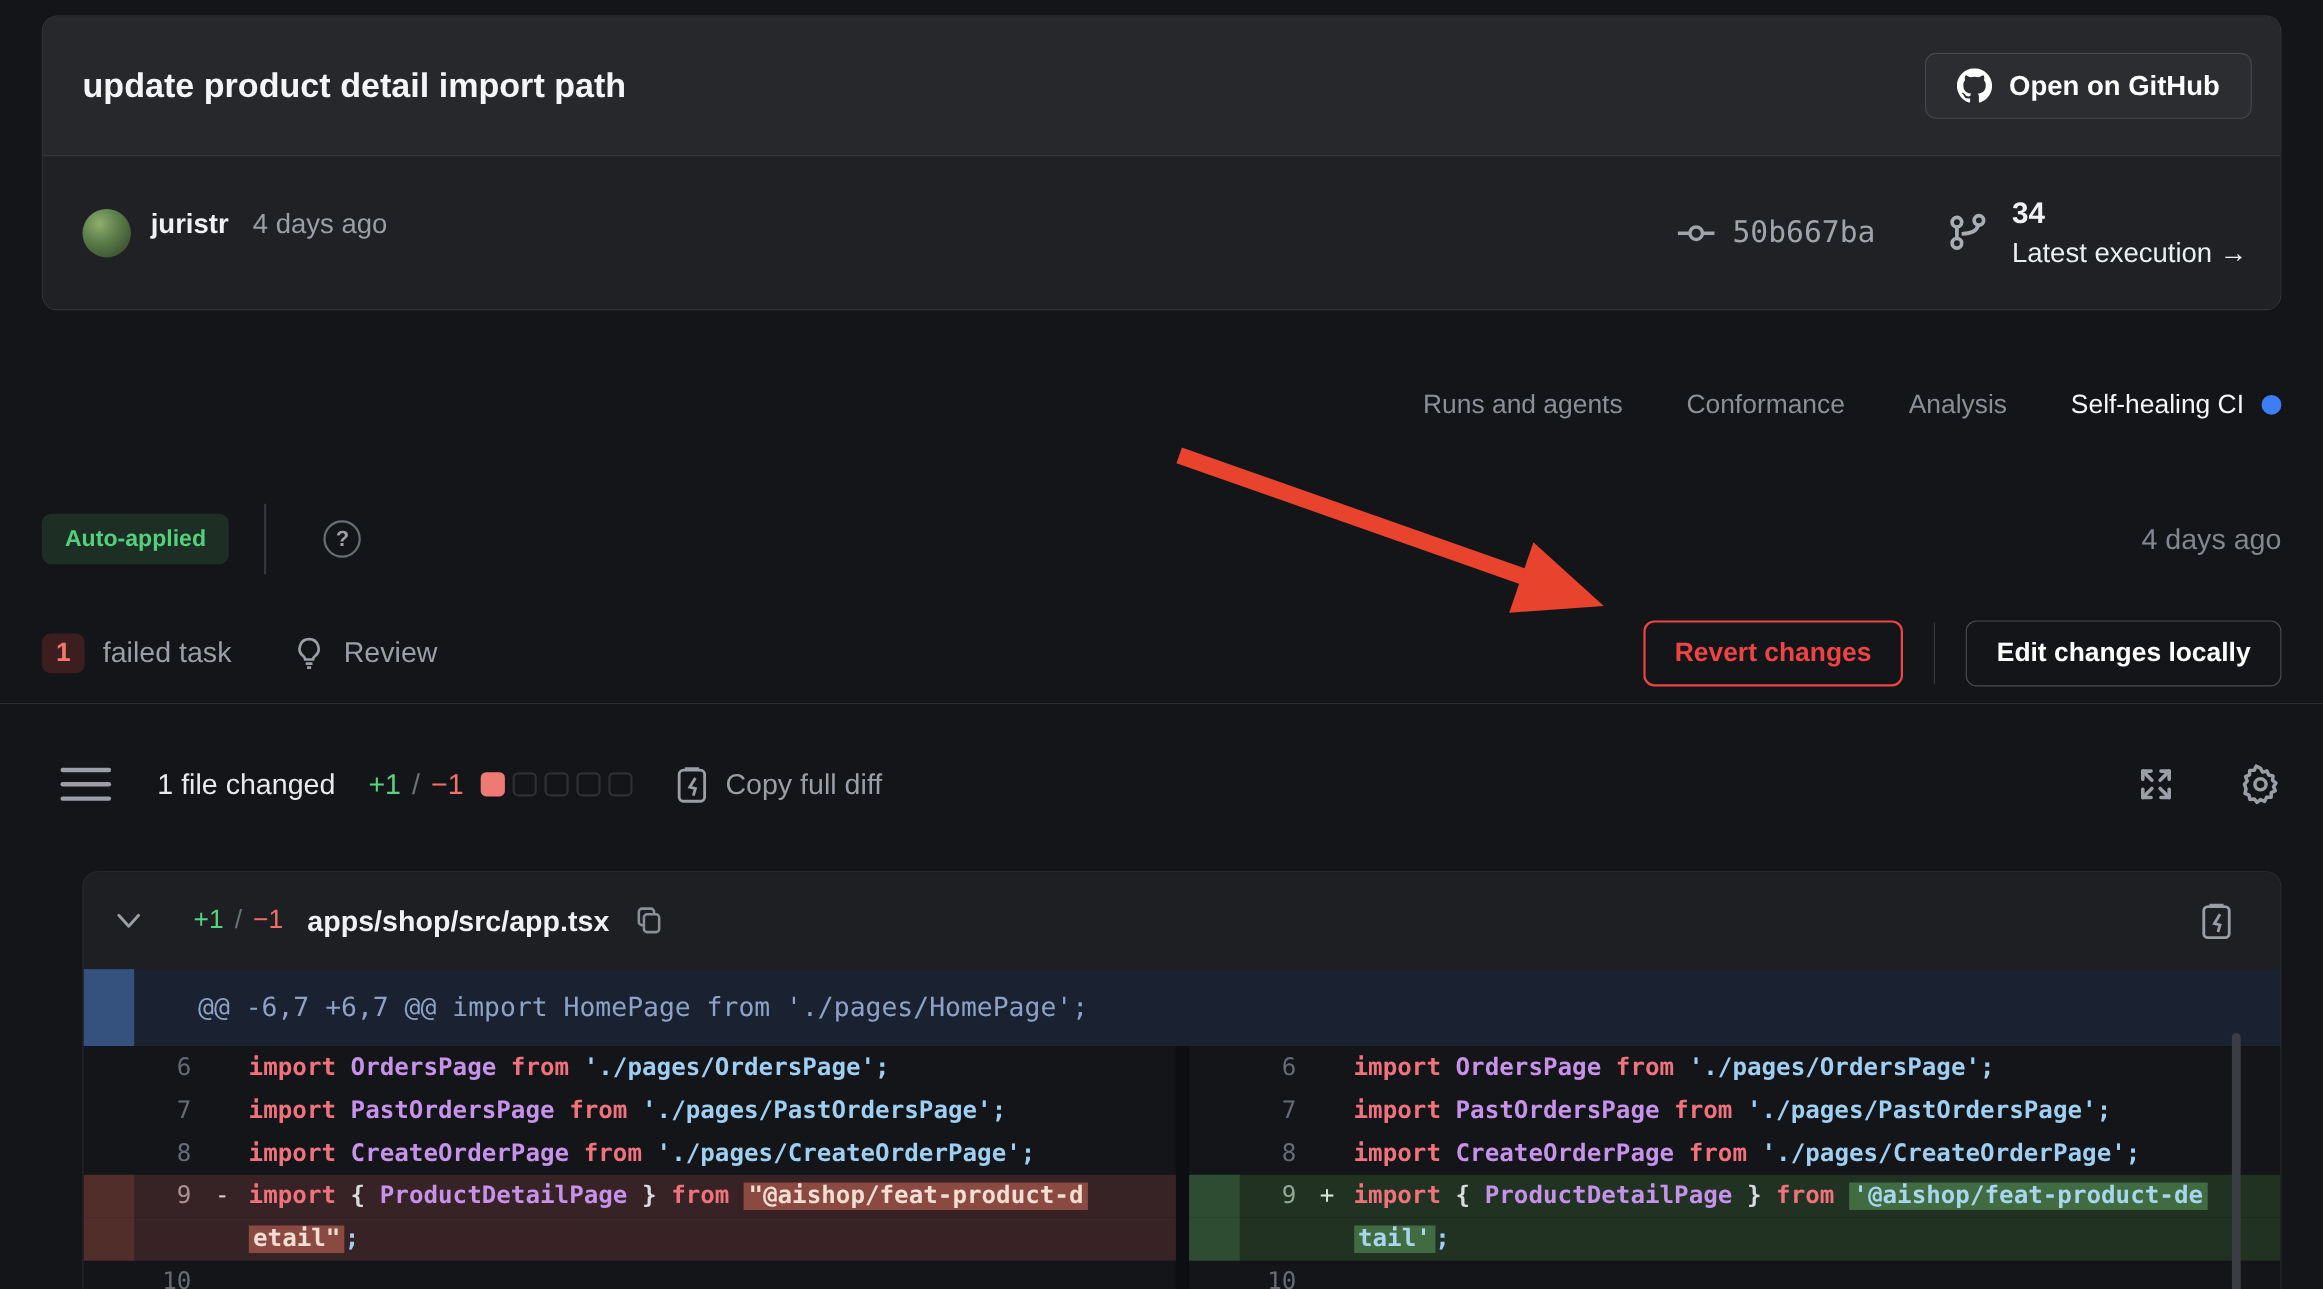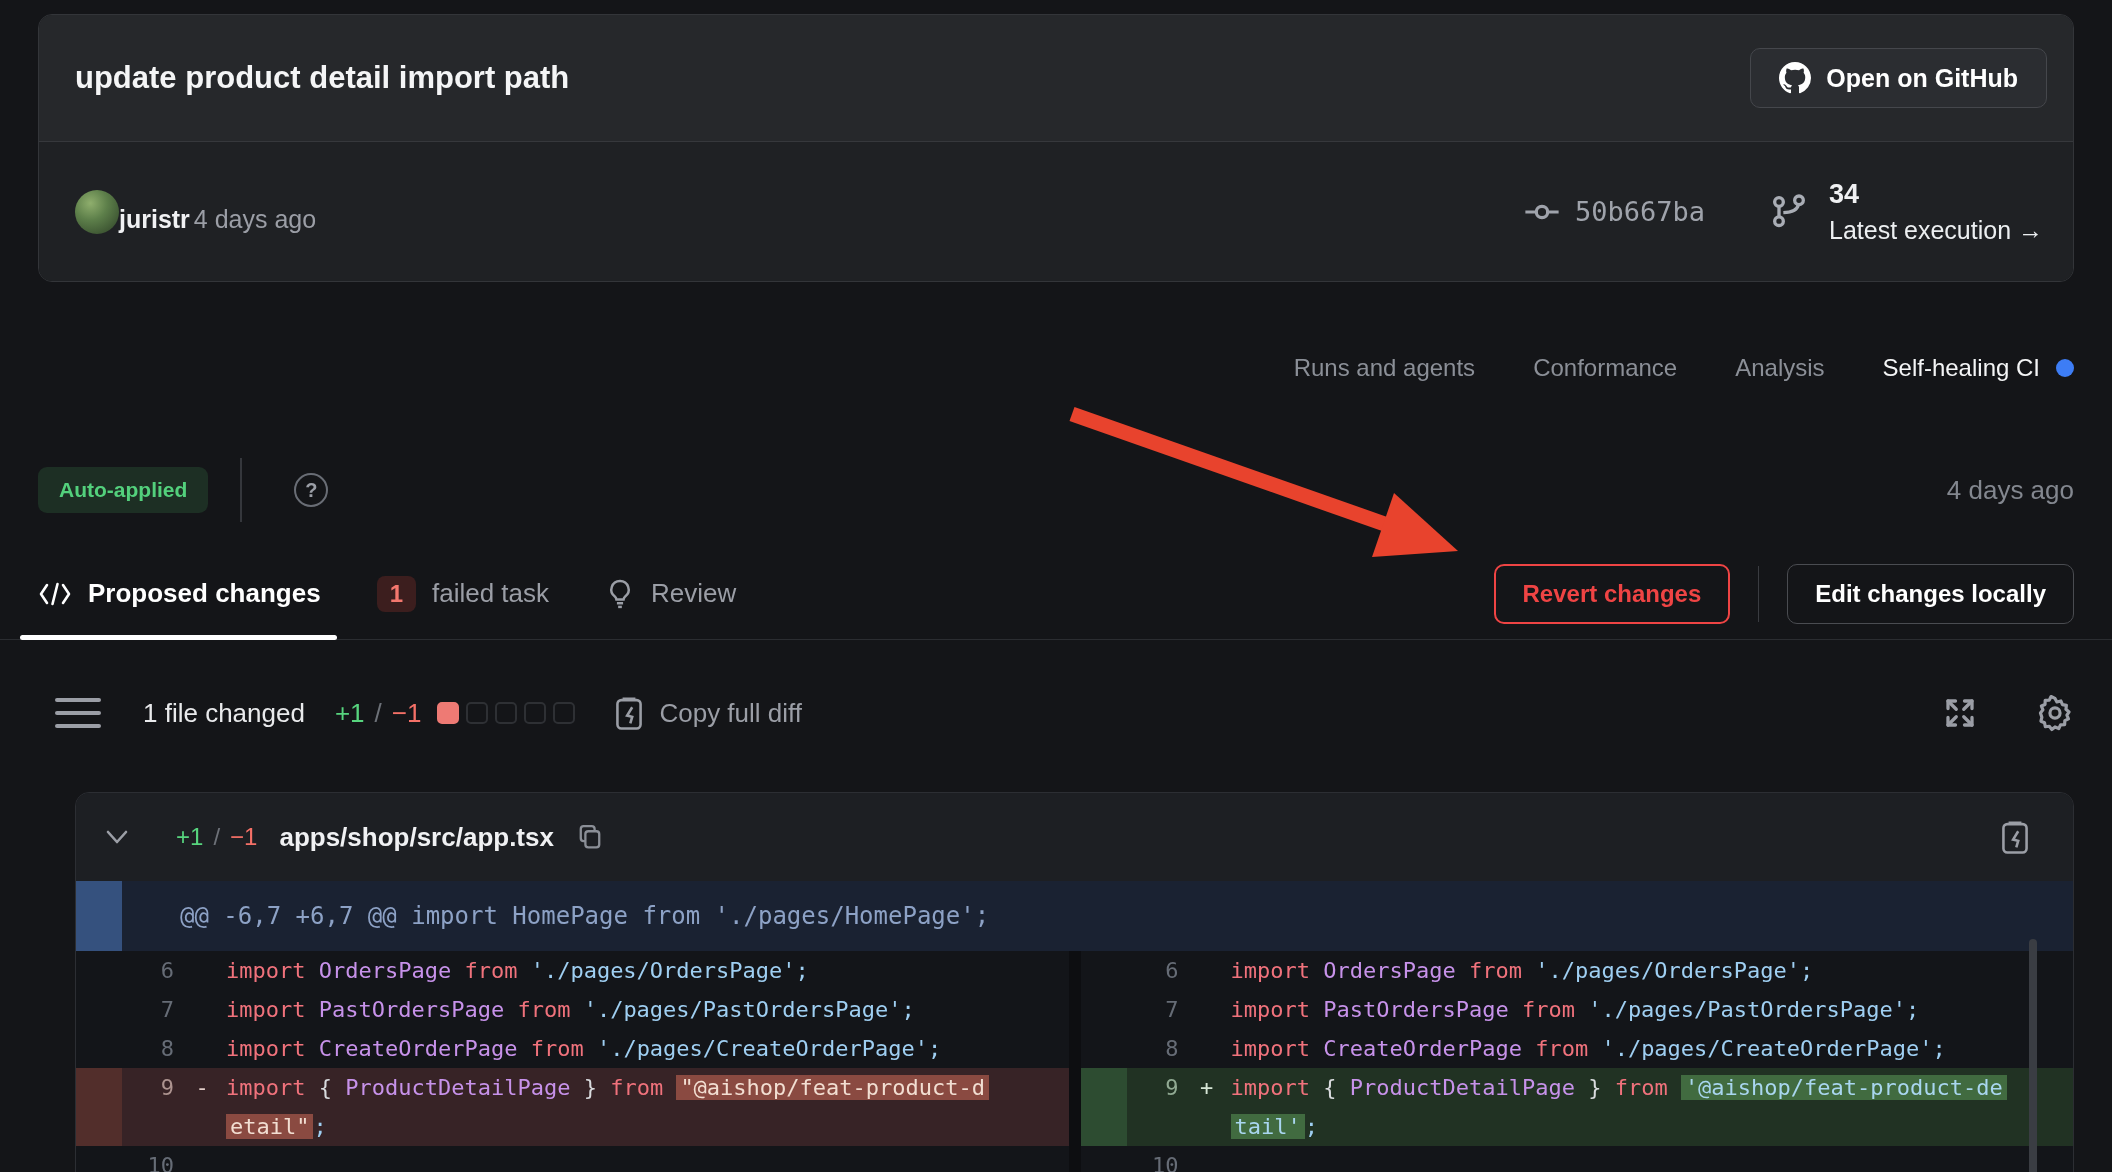--- a/index.html
+++ b/index.html
@@ -14,7 +14,7 @@
   .page-title { font-size:31px; font-weight:700; color:#f4f5f6; }
   .gh-btn { display:flex; align-items:center; gap:15px; background:#2b2d31; border:1px solid #45474c; border-radius:10px; height:60px; padding:0 28px; color:#fff; font-size:25px; font-weight:700; cursor:pointer; }
   .commit-row { background:#1f2124; border-top:1px solid #36383c; height:140px; display:flex; align-items:center; justify-content:space-between; padding:0 30px 0 36px; }
-  .author { display:flex; align-items:flex-end; }
+  .author { display:flex; align-items:flex-start; gap:18px; }
   .avatar { width:44px; height:44px; border-radius:50%; background:radial-gradient(circle at 35% 30%, #8fae6d 0%, #5d7f4a 40%, #2c3f26 100%); }
   .author-name { font-size:25px; font-weight:700; color:#f0f1f3; }
   .commit-time { font-size:25px; color:#9b9ea6; margin-left:4px; }

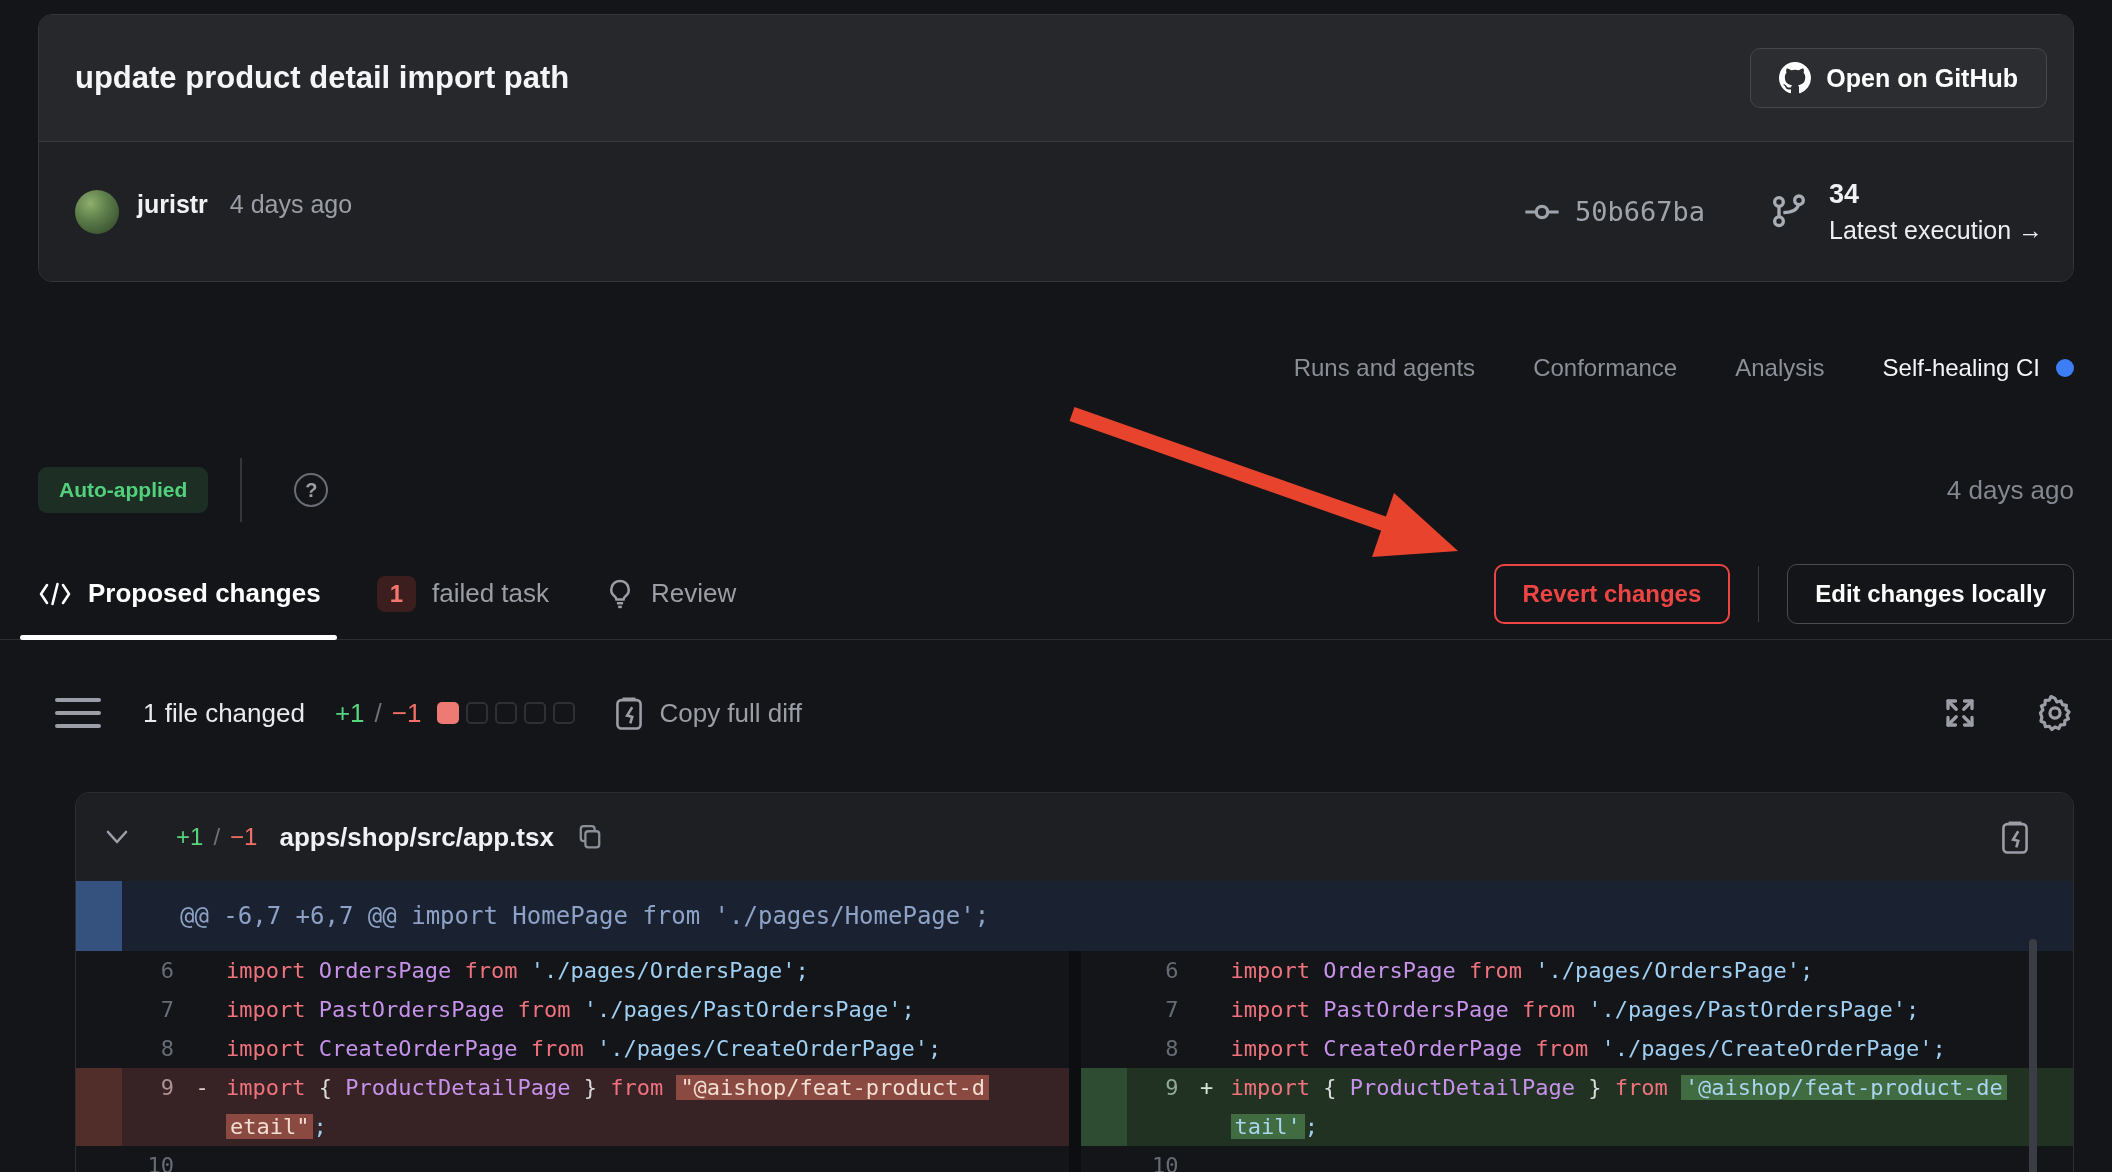--- a/index.html
+++ b/index.html
@@ -169,16 +169,6 @@
 
 <div class="tabs-row">
   <div class="tabs">
-    <div class="tab active">
-      <span>
-        <svg class="ic" width="34" height="26" viewBox="0 0 34 26" fill="none" stroke="#ffffff" stroke-width="2.6" stroke-linecap="round" stroke-linejoin="round">
-            <polyline points="9,4 3,13 9,22"></polyline>
-            <polyline points="25,4 31,13 25,22"></polyline>
-            <line x1="19.5" y1="3" x2="14.5" y2="23"></line>
-          </svg>
-      </span>
-      <span>Proposed changes</span>
-    </div>
     <div class="tab">
       <span class="fail-badge">1</span>
       <span>failed task</span>

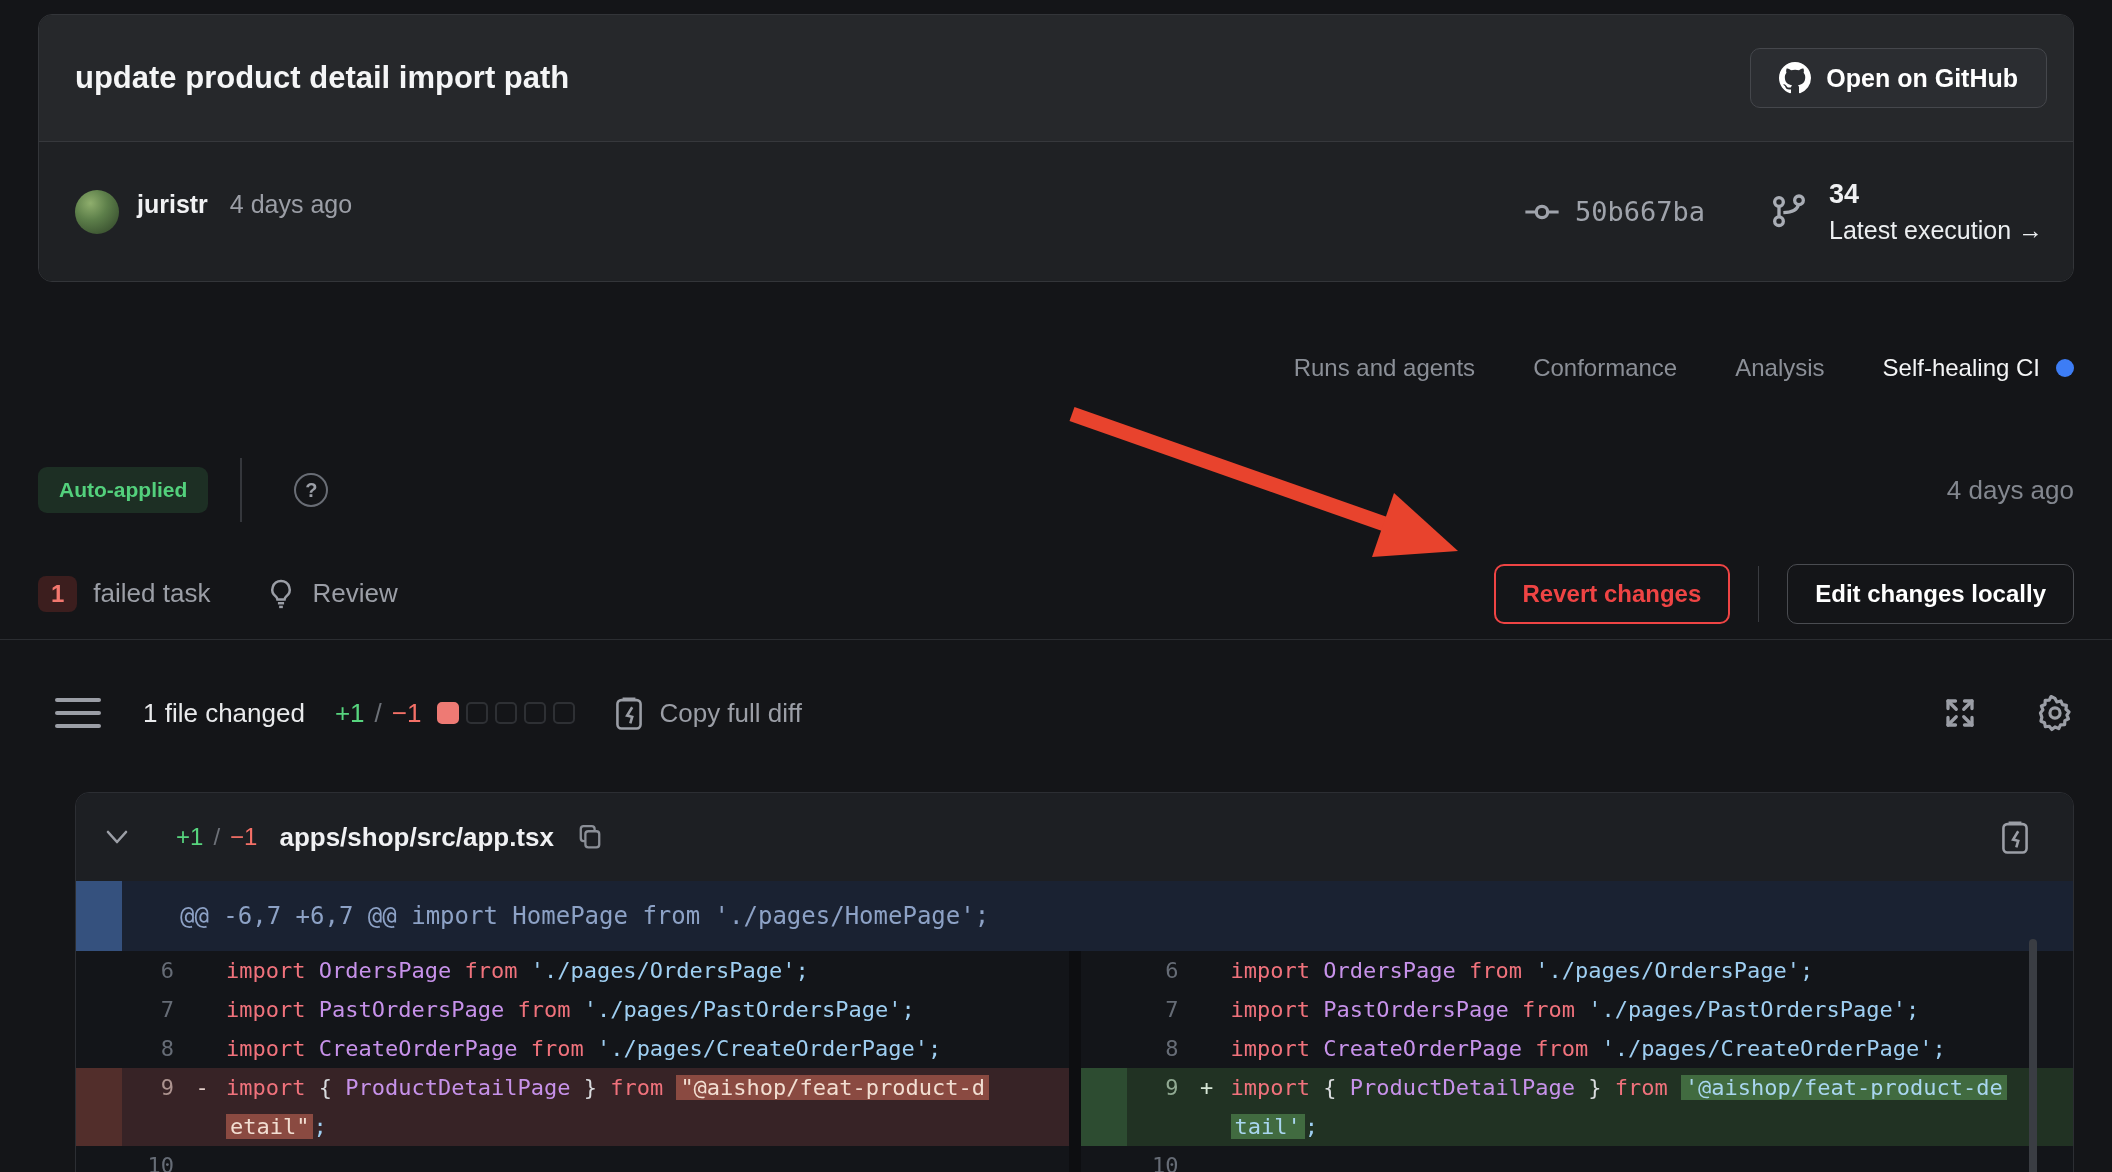--- a/index.html
+++ b/index.html
@@ -78,7 +78,7 @@
   .crow .acc { width:46px; align-self:stretch; flex:none; }
   .crow .num { width:56px; flex:none; text-align:right; color:#666c76; padding-right:4px; }
   .crow .mk { width:48px; flex:none; text-align:center; }
-  .crow .code { flex:1; overflow:hidden; }
+  .crow .code { flex:1; overflow:hidden;font-weight:bold; }
   .crow.del { background:#372326; }
   .crow.del .acc { background:#522e2b; }
   .crow.del .num { color:#ad9490; }

